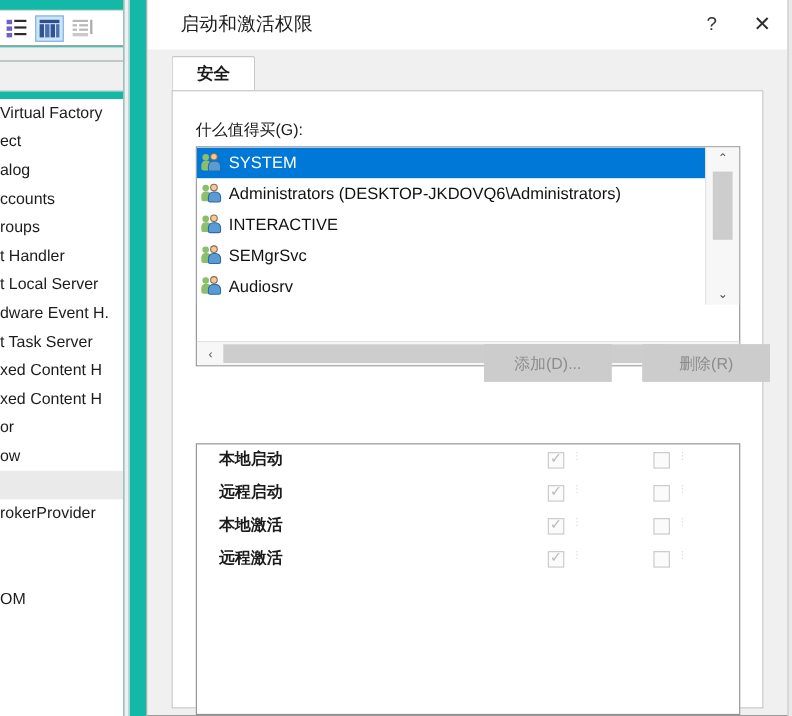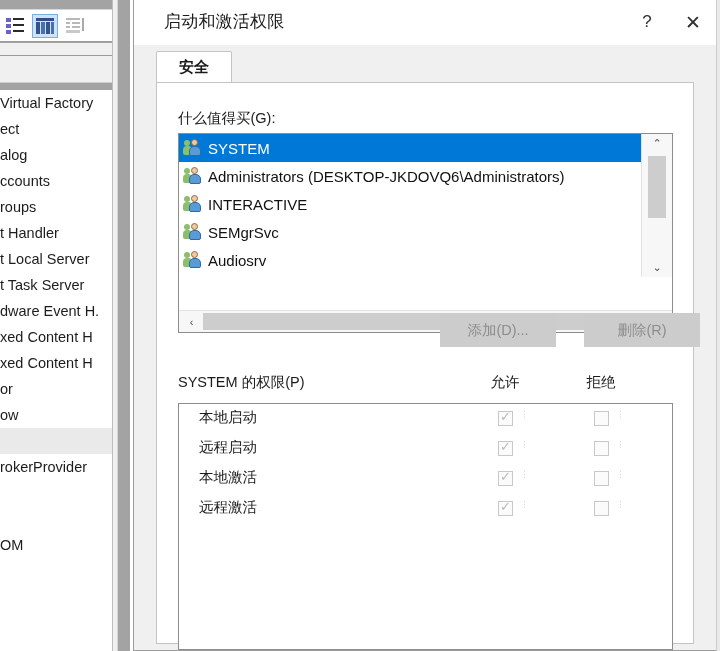--- a/index.html
+++ b/index.html
@@ -27,8 +27,9 @@
     left: 0; top: 0;
     width: 130px;
     height: 651px;
-    background: #a3a3a3;
+    background: #14b8a6;
     overflow: hidden;
+    padding-left: 27px;
   }
   .bg-toolbar {
     position: absolute;

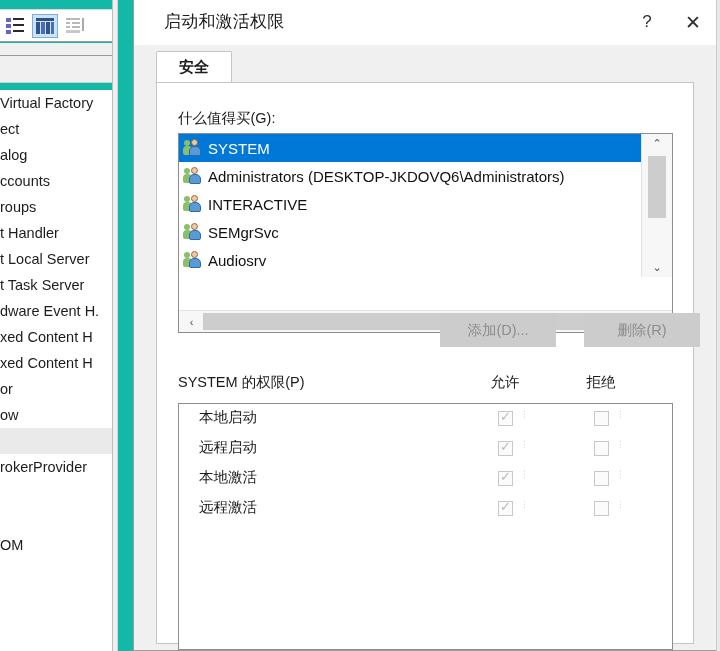--- a/index.html
+++ b/index.html
@@ -531,10 +531,10 @@
           <span class="txt">t Local Server</span>
         </div>
         <div class="tree-row">
+          <span class="txt">dware Event H.</span>
+        </div>
+        <div class="tree-row">
           <span class="txt">t Task Server</span>
-        </div>
-        <div class="tree-row">
-          <span class="txt">dware Event H.</span>
         </div>
         <div class="tree-row">
           <span class="txt">xed Content H</span>

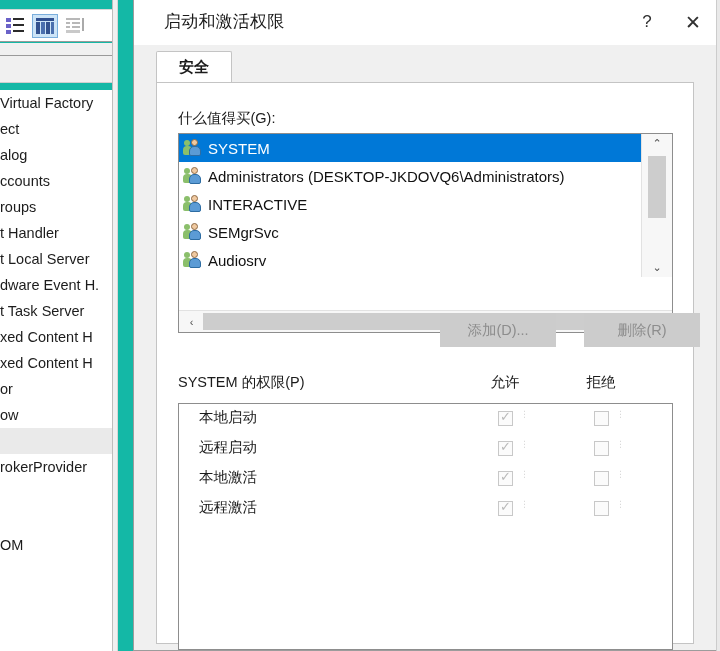--- a/index.html
+++ b/index.html
@@ -670,11 +670,6 @@
           </div>
         </div>
 
-        <div class="perm-hdr">
-          <div class="perm-title">SYSTEM 的权限(P)</div>
-          <div class="perm-col allow">允许</div>
-          <div class="perm-col deny">拒绝</div>
-        </div>
 
         <div class="permbox">
             <div class="prow">

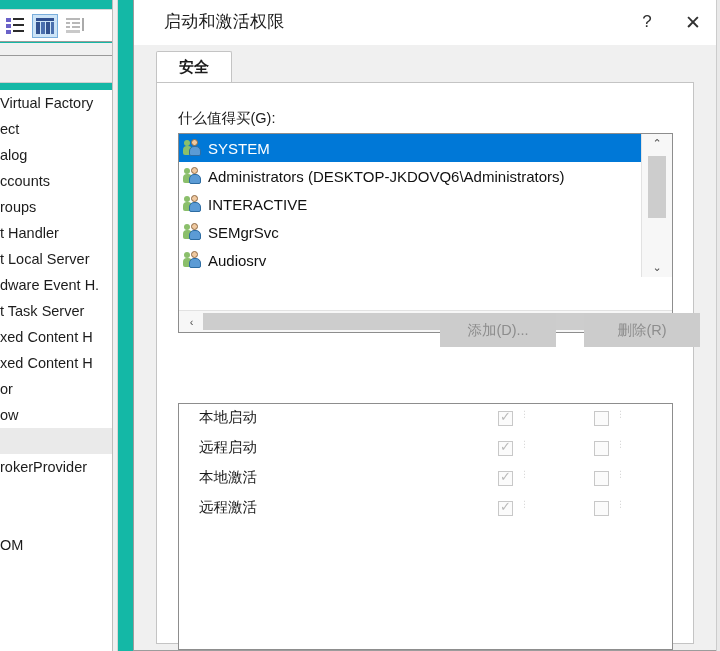--- a/index.html
+++ b/index.html
@@ -398,6 +398,7 @@
     top: 4px;
     font-size: 14.5px;
     color: #1b1b1b;
+    font-weight: bold;
   }
   .cbx {
     position: absolute;

